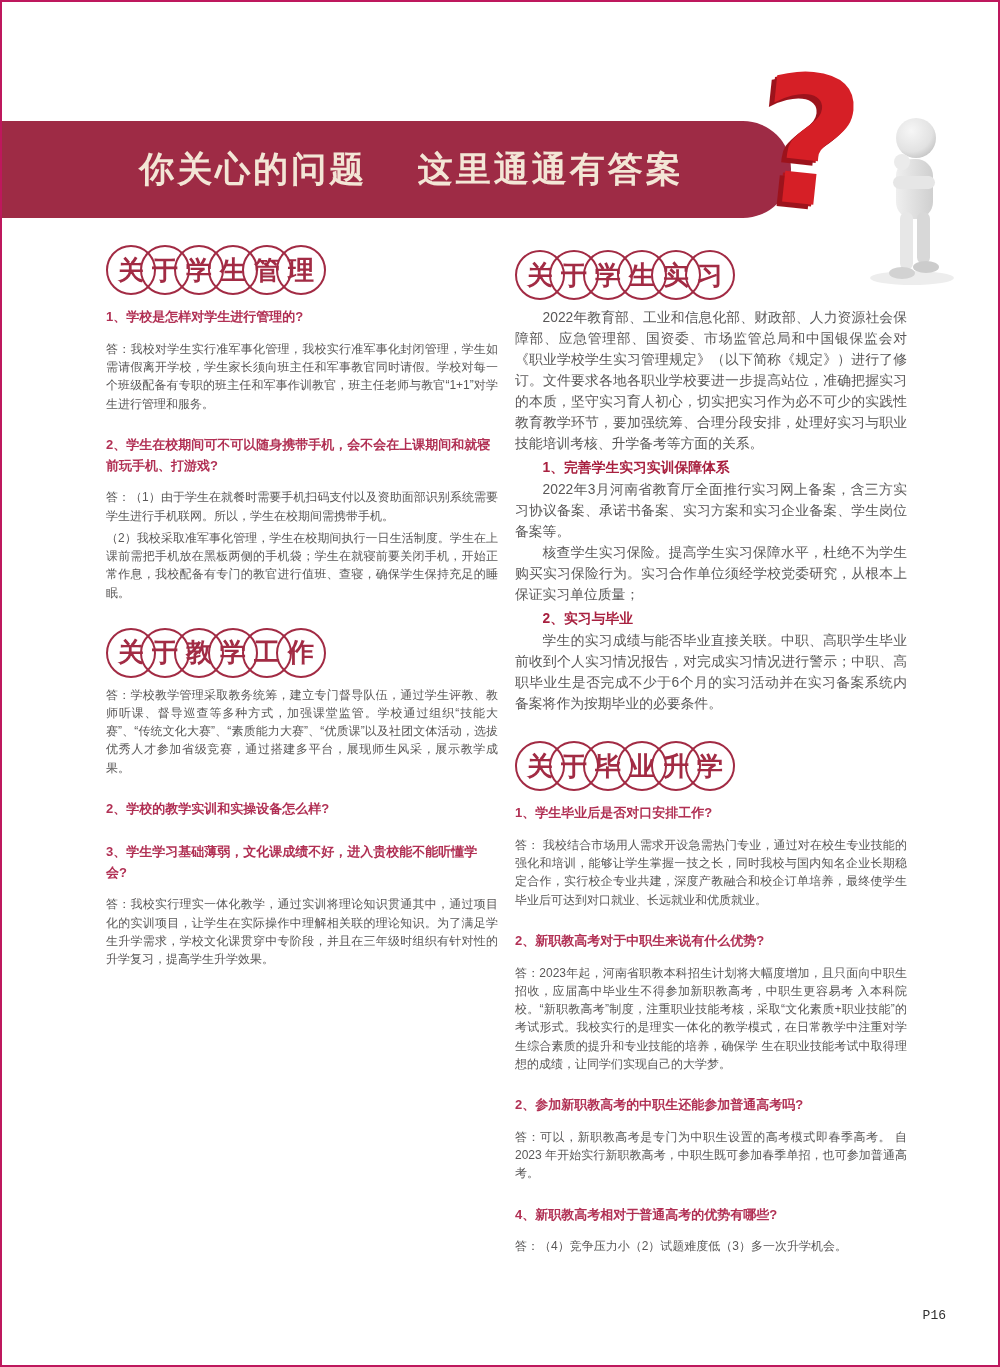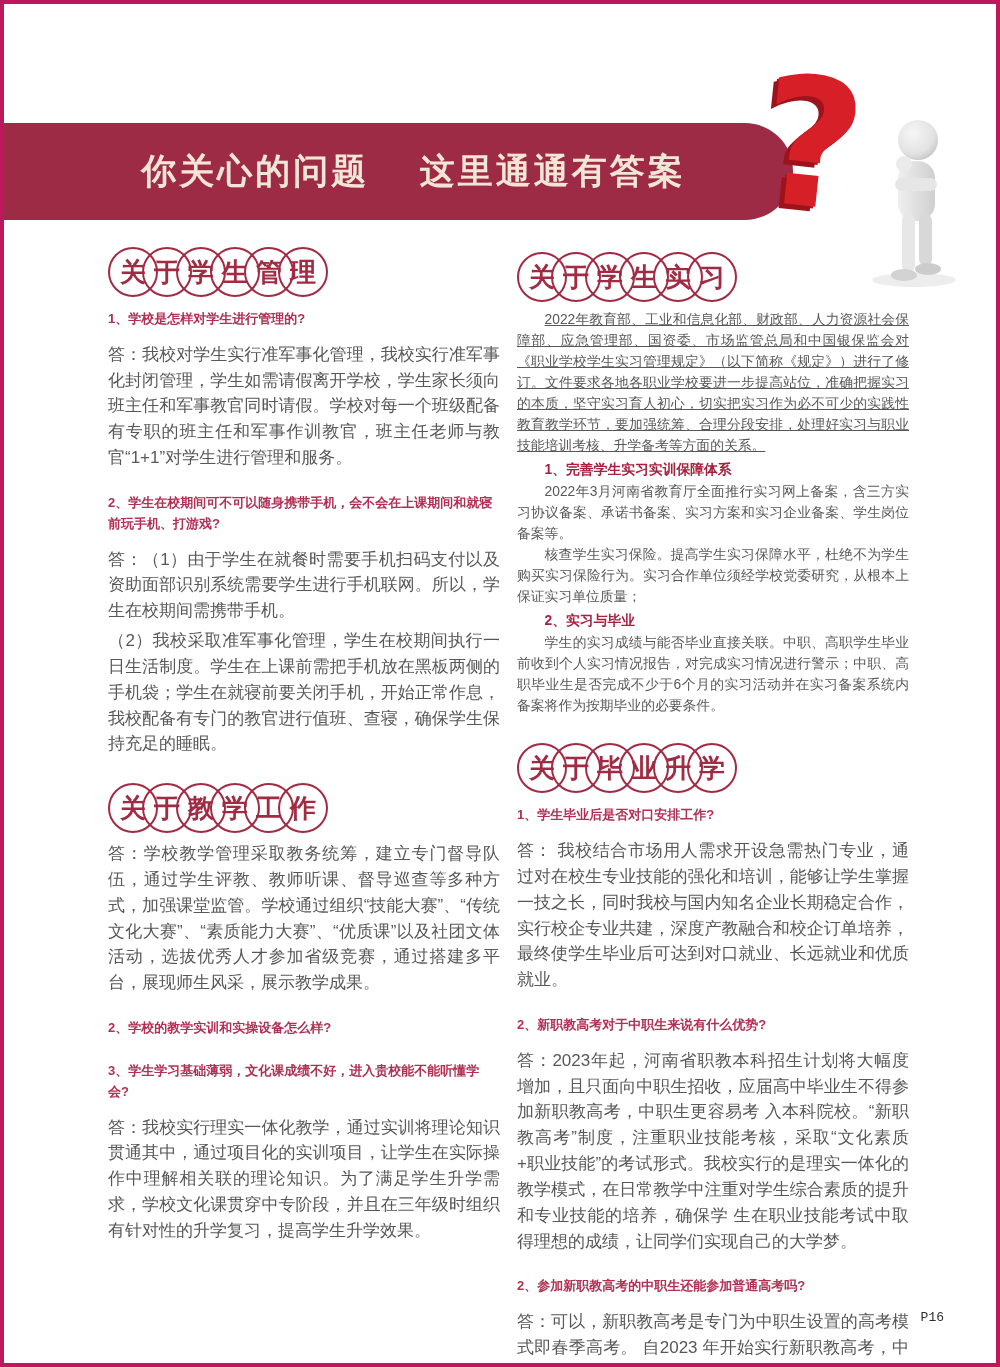--- a/index.html
+++ b/index.html
@@ -6,7 +6,7 @@
   .page {
     position:relative; width:1000px; height:1367px; margin:0 auto;
     background:#ffffff; overflow:hidden;
-    border:4px solid #be185d; box-sizing:border-box;
+    border:2px solid #be185d; box-sizing:border-box;
     font-family:"Liberation Sans","DejaVu Sans",sans-serif;
   }
 

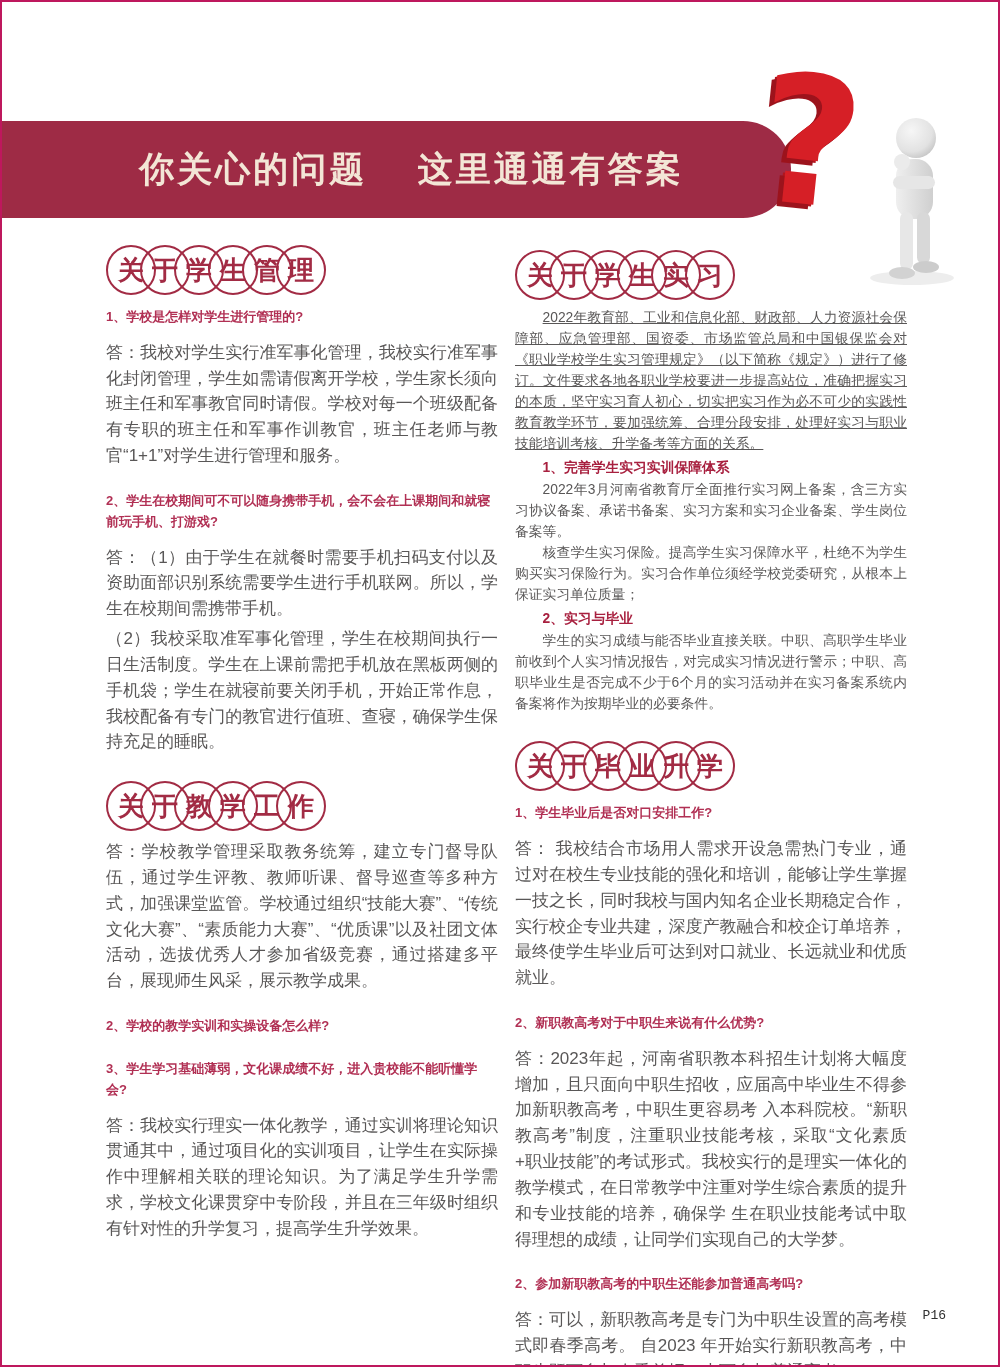--- a/index.html
+++ b/index.html
@@ -60,7 +60,7 @@
     color:#595757; font-size:13.8px; line-height:1.52; margin:0;
     text-align:justify; text-indent:2em;
   }
-  .p.intro { margin-top:8px;text-decoration:underline; }
+  .p.intro { margin-top:8px; }
   .sub {
     color:#a8203f; font-weight:700; font-size:13.8px; line-height:1.55;
     margin:2px 0; text-indent:2em;

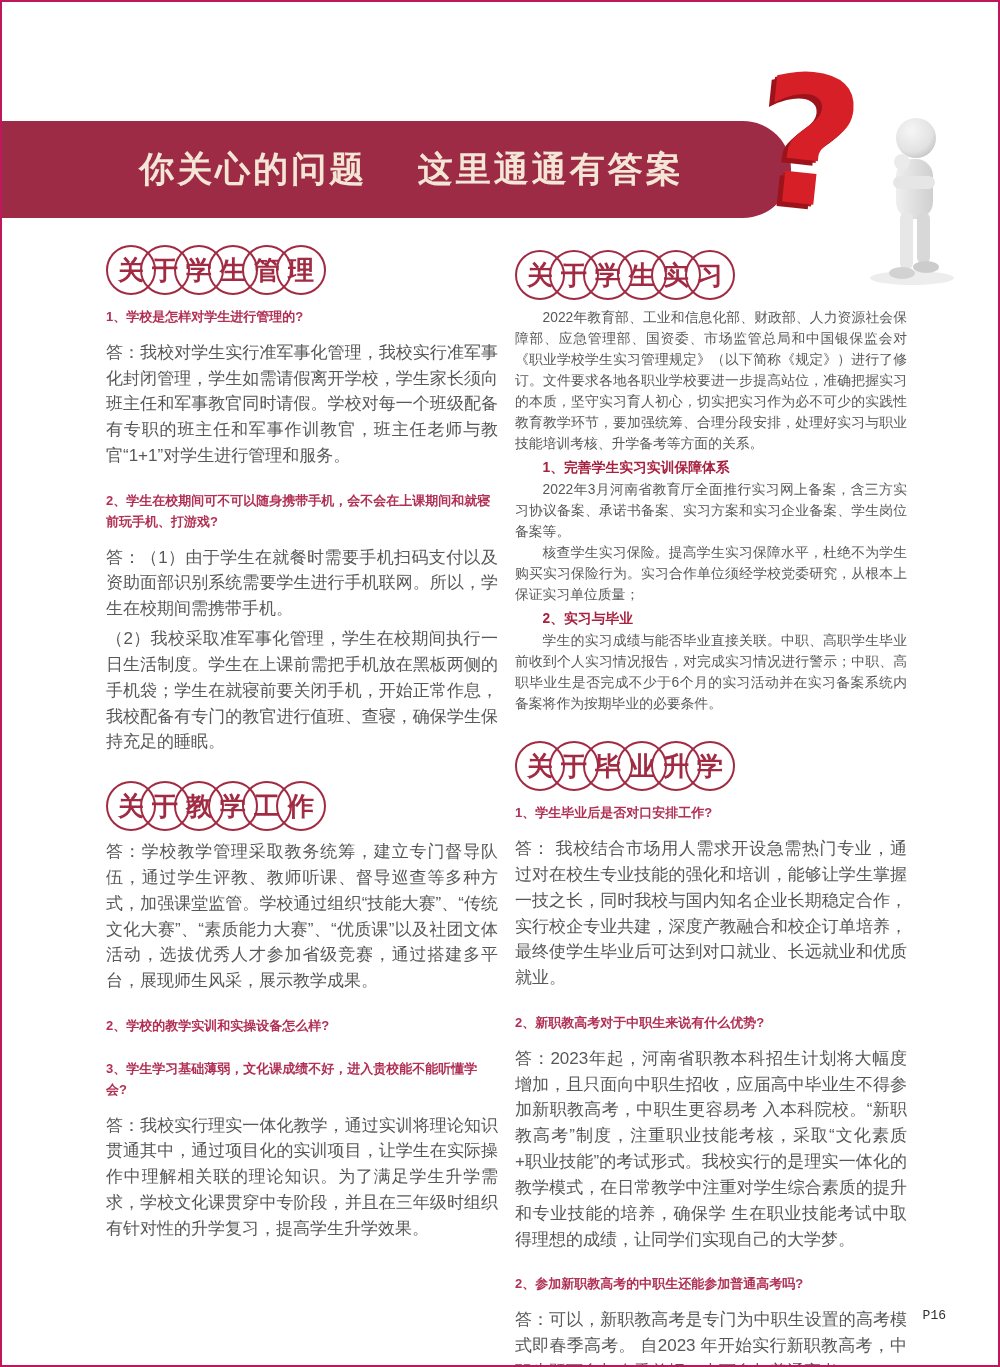--- a/index.html
+++ b/index.html
@@ -53,7 +53,7 @@
   }
   .q.first { margin-top:12px; }
   .a {
-    color:#595757; font-size:17px; line-height:1.52; margin:0 0 4px;
+    color:#595757; font-size:12px; line-height:1.52; margin:0 0 4px;
     text-align:justify;
   }
   .p {

